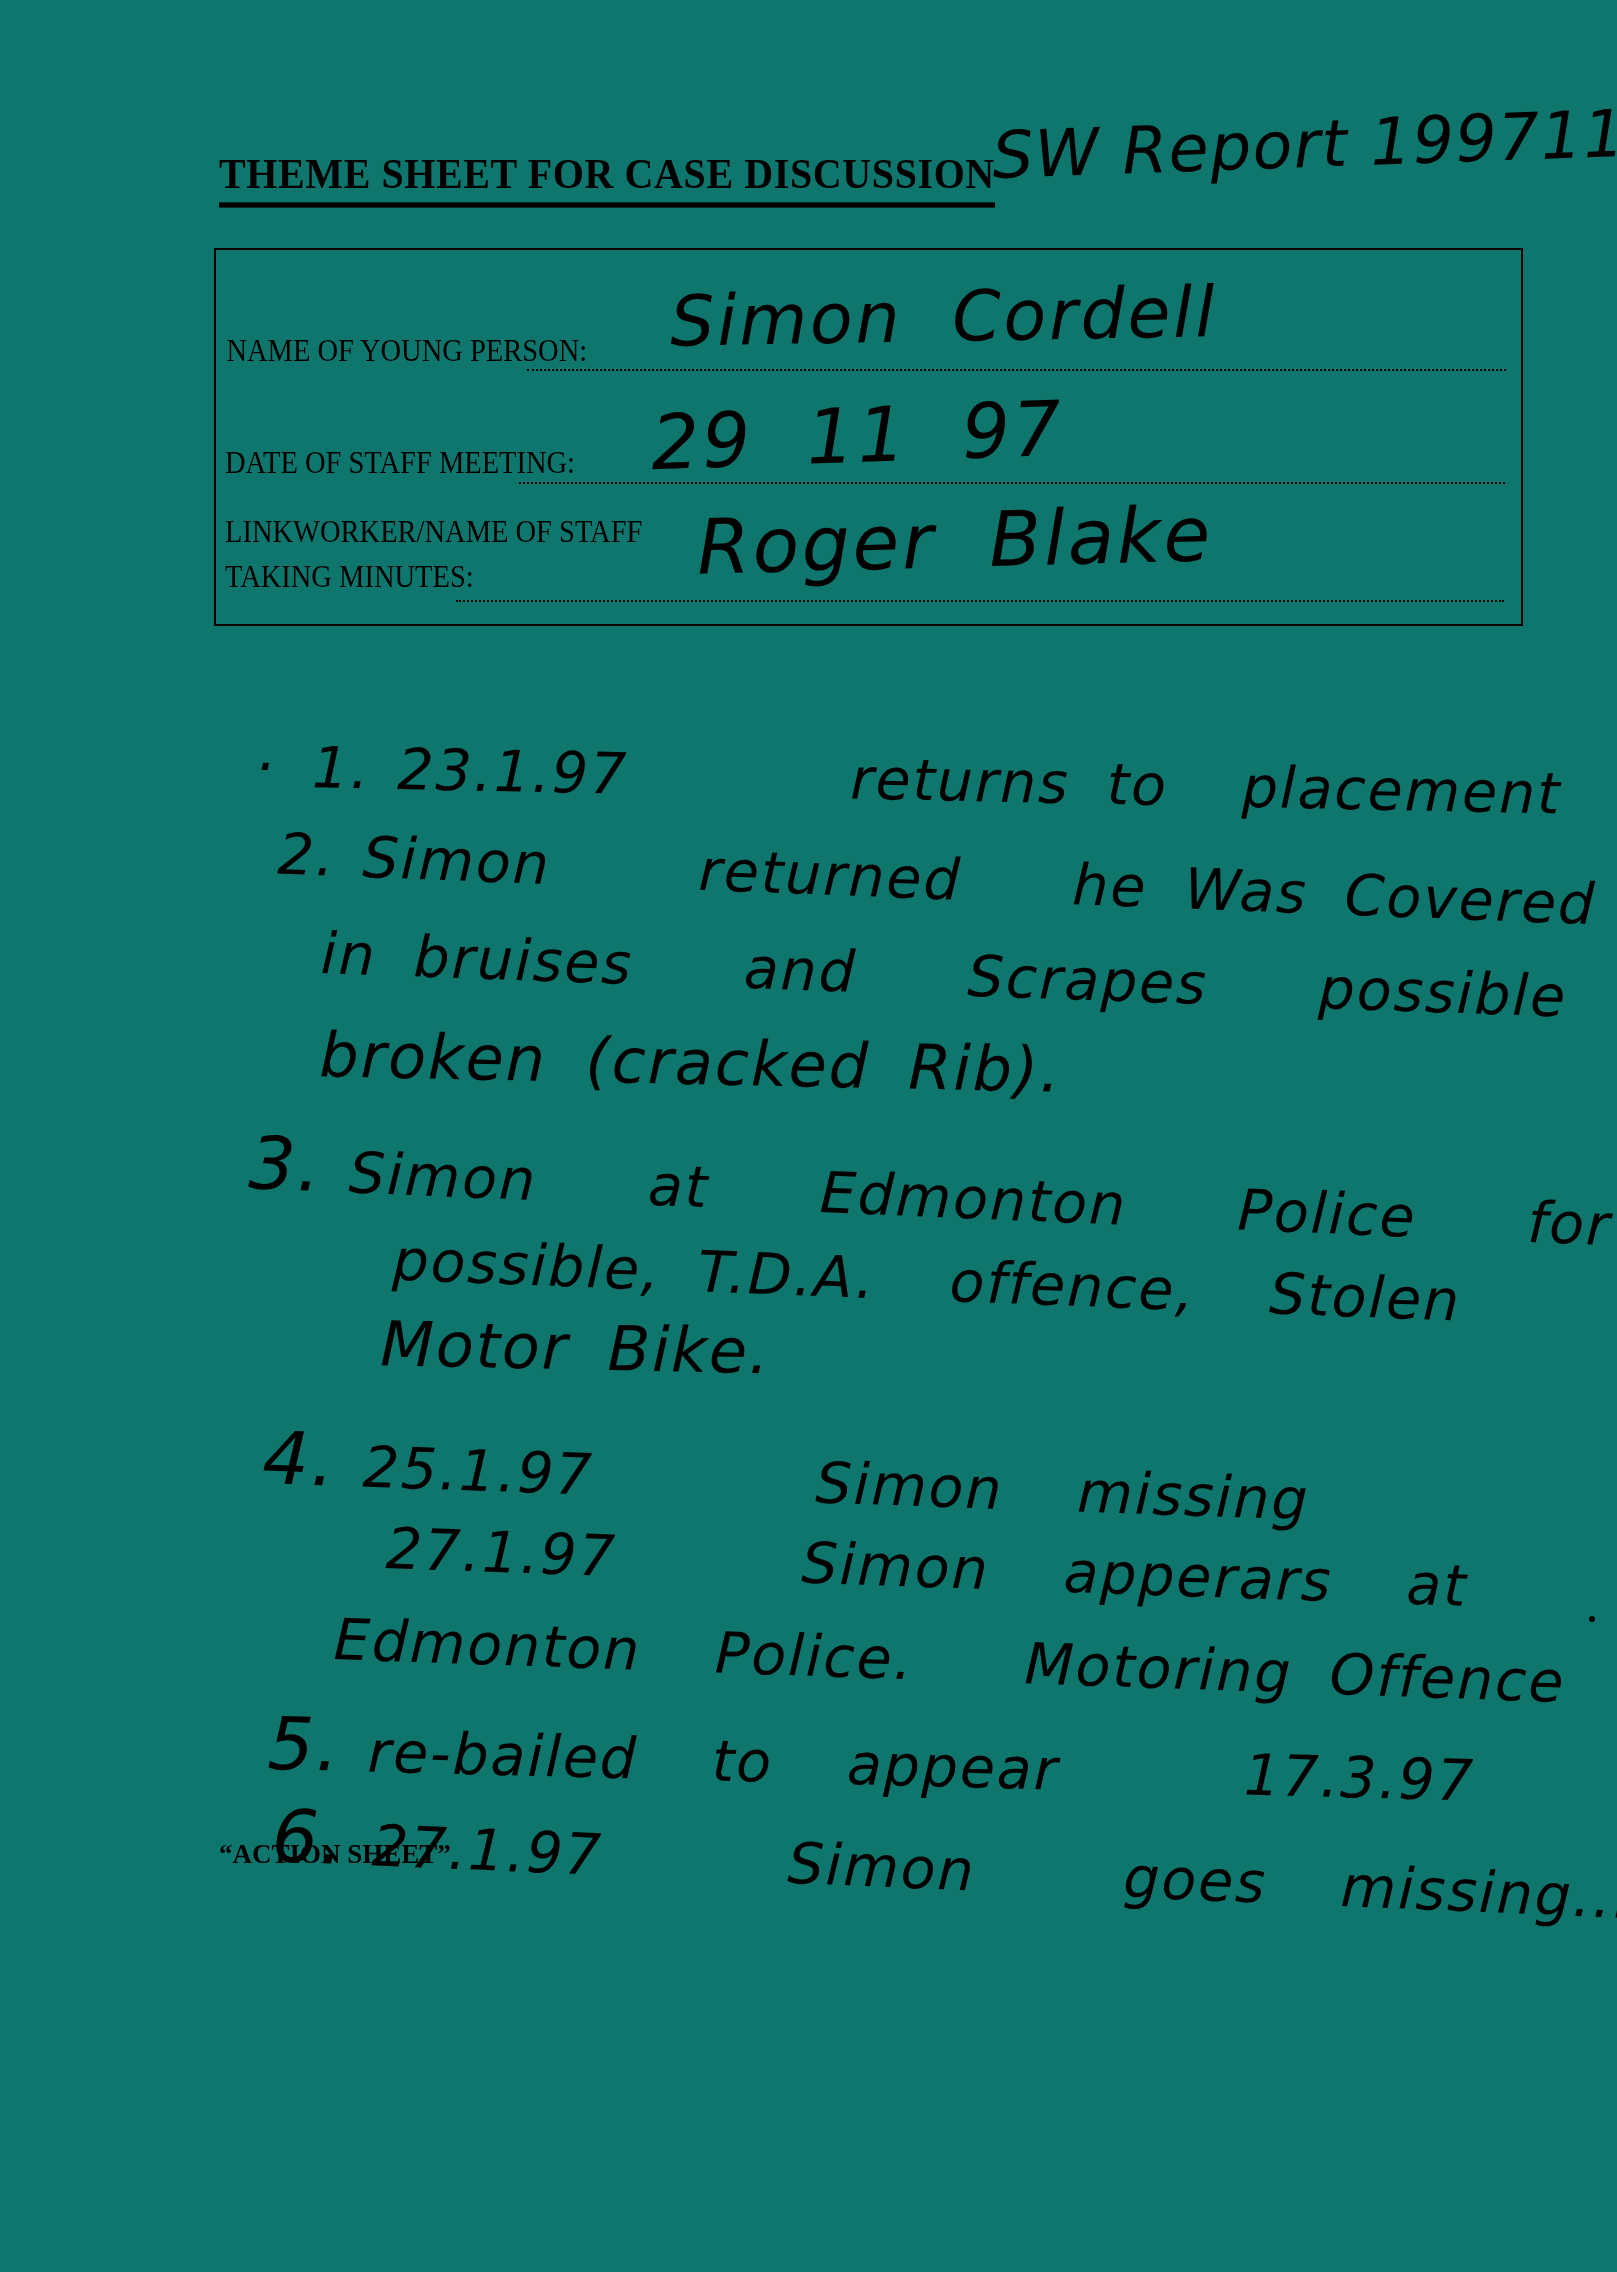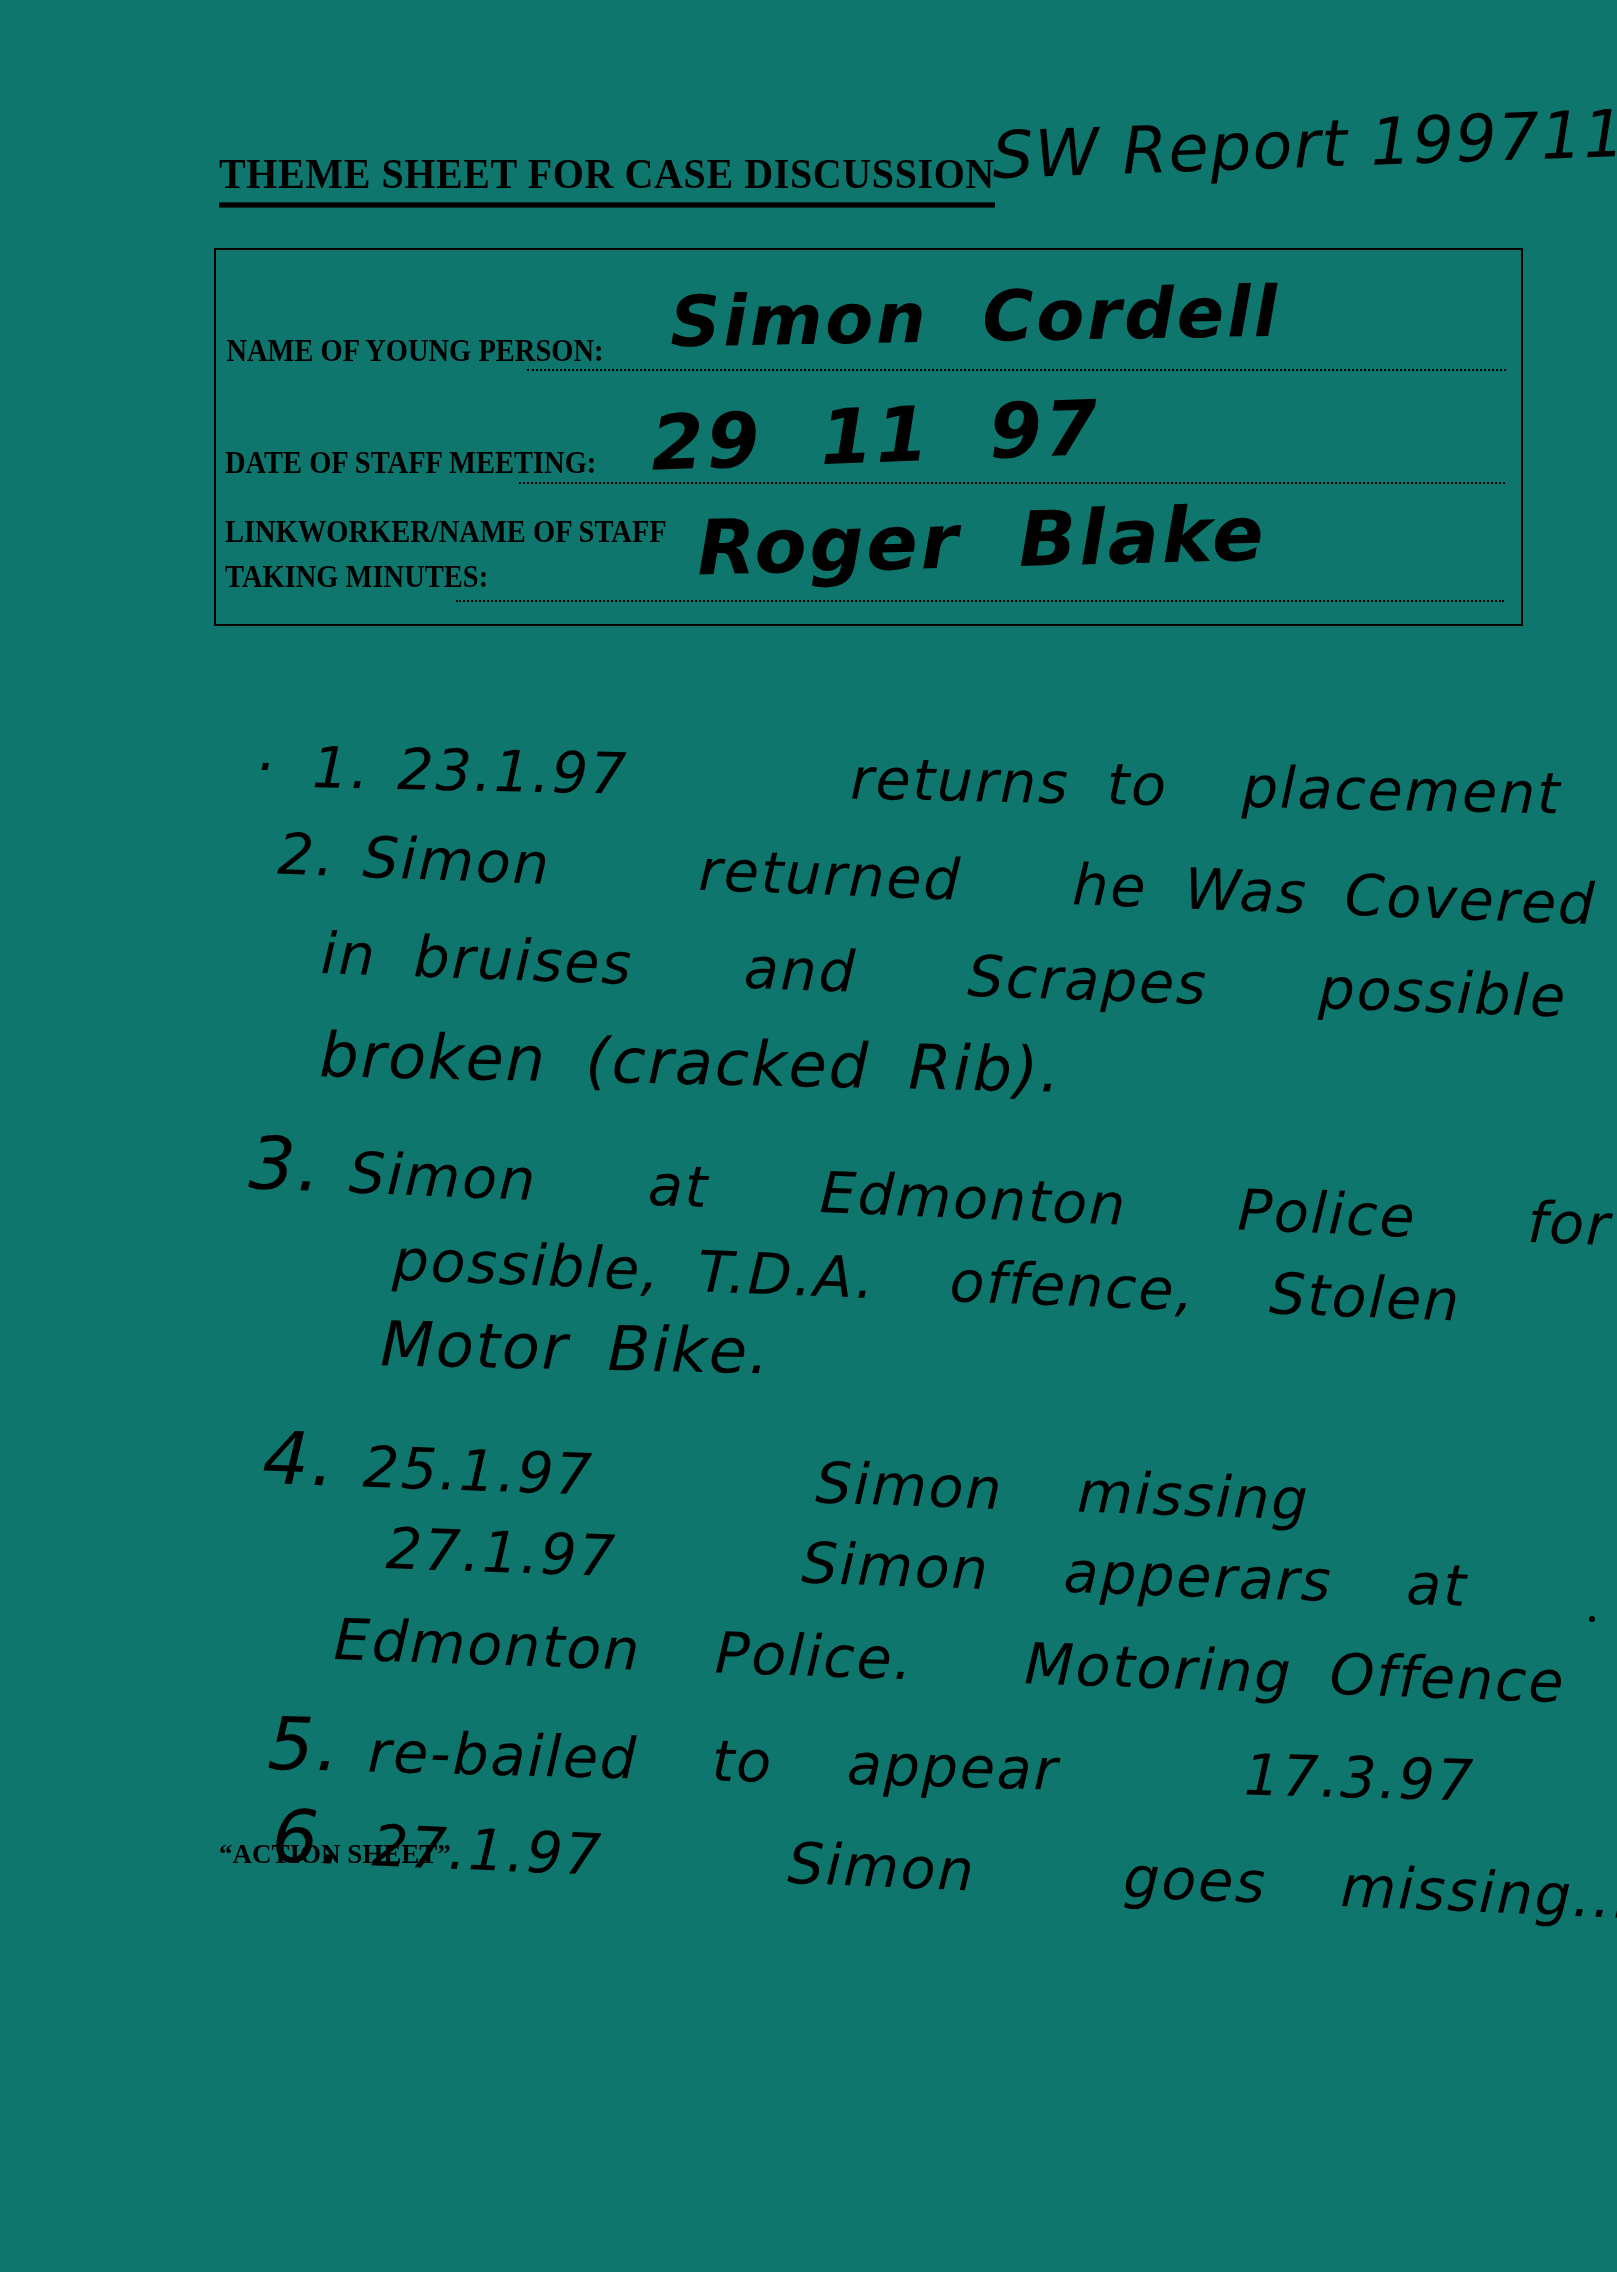--- a/index.html
+++ b/index.html
@@ -63,7 +63,6 @@
     width:1309px; height:378px;
     border:2.6px solid #000;
     box-sizing:border-box;
-    font-weight:bold;
   }
   .field-label{
     position:absolute;

